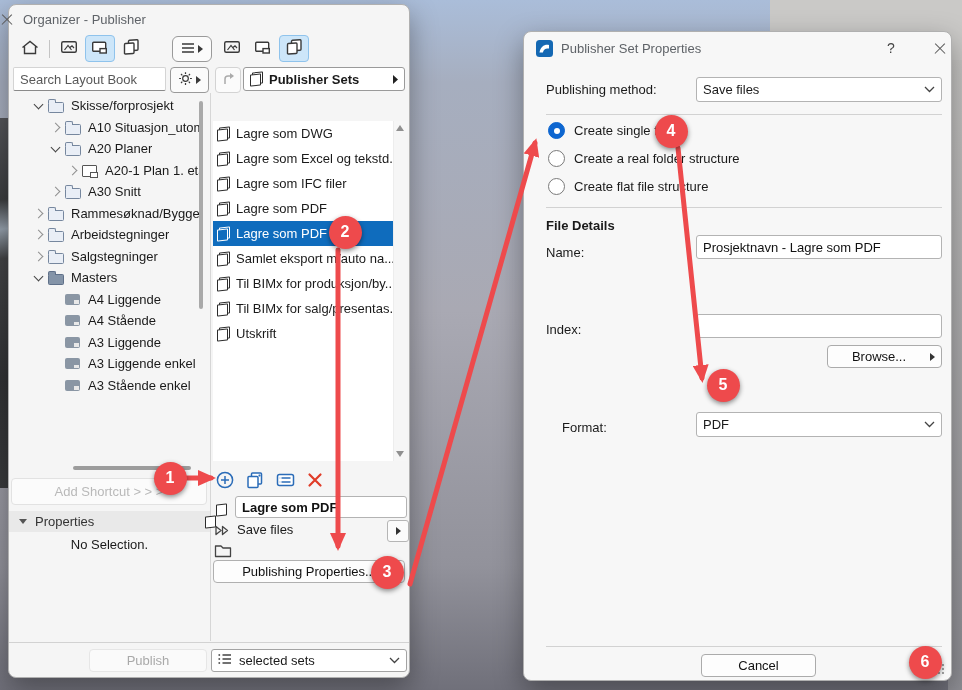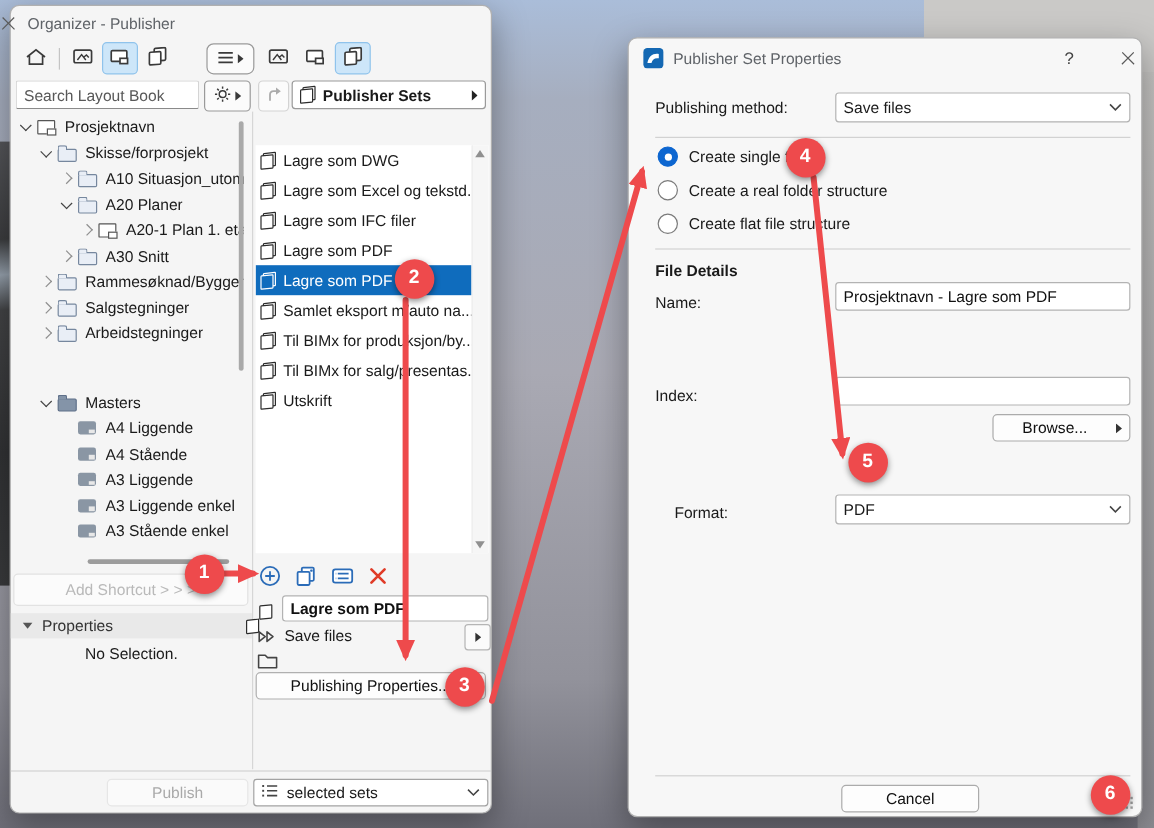--- a/index.html
+++ b/index.html
@@ -223,13 +223,6 @@
 
   
   <div id="layout-tree" class="abs">
-      <div class="trow" style="padding-left: 2px;">
-        <span class="chev open">
-          <i></i>
-        </span>
-        <span class="ti layout"></span>
-        <span class="tlabel">Prosjektnavn</span>
-      </div>
       <div class="trow" style="padding-left: 19px;">
         <span class="chev open">
           <i></i>

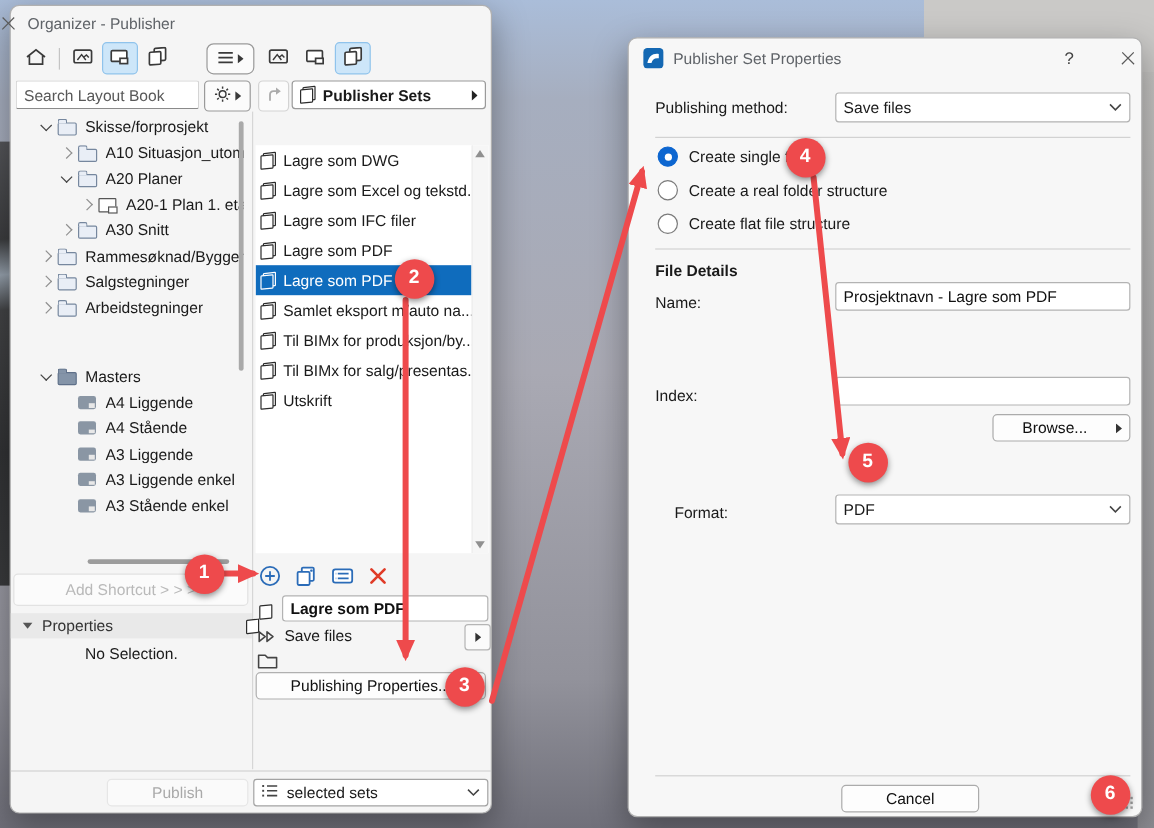--- a/index.html
+++ b/index.html
@@ -270,14 +270,14 @@
           <i></i>
         </span>
         <span class="ti folder"></span>
-        <span class="tlabel">Salgstegninger</span>
+        <span class="tlabel">Arbeidstegninger</span>
       </div>
       <div class="trow" style="padding-left: 19px;">
         <span class="chev closed">
           <i></i>
         </span>
         <span class="ti folder"></span>
-        <span class="tlabel">Arbeidstegninger</span>
+        <span class="tlabel">Salgstegninger</span>
       </div>
       <div class="trow" style="padding-left: 19px; margin-top: 36px;">
         <span class="chev open">

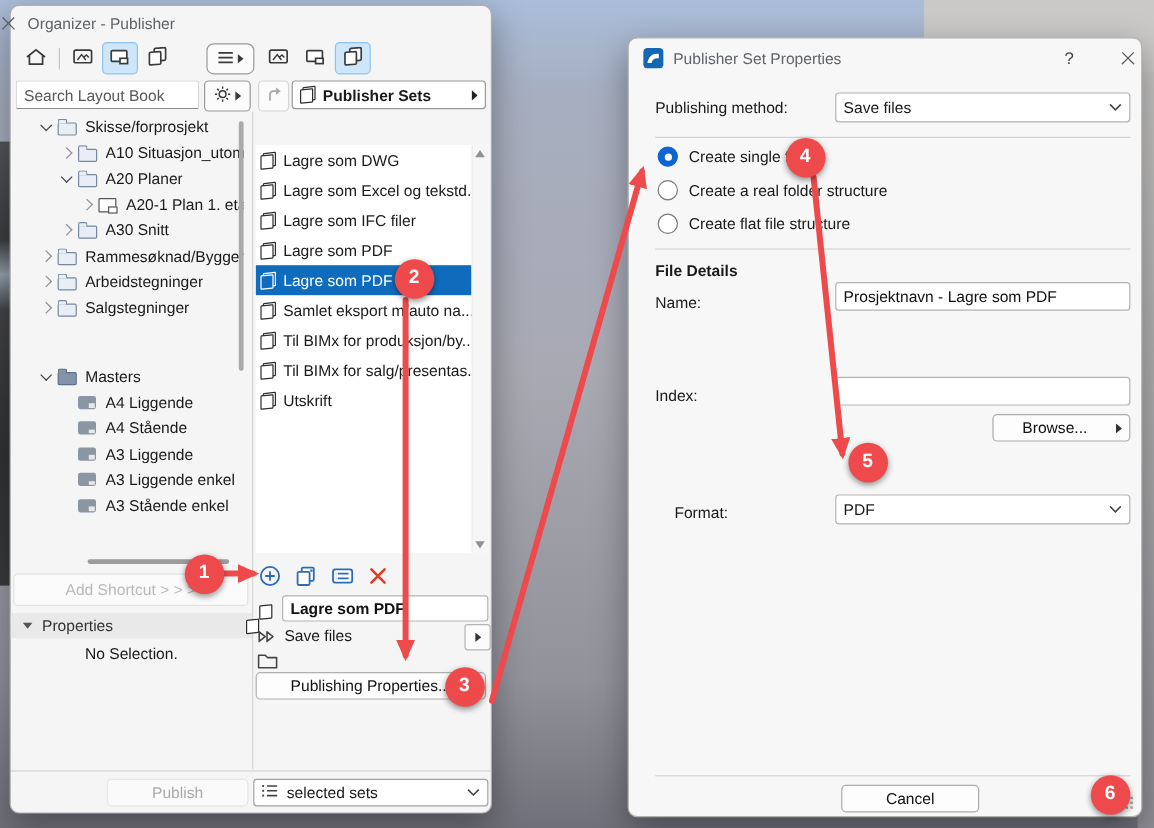--- a/index.html
+++ b/index.html
@@ -279,7 +279,7 @@
         <span class="ti folder"></span>
         <span class="tlabel">Salgstegninger</span>
       </div>
-      <div class="trow" style="padding-left: 19px; margin-top: 36px;">
+      <div class="trow" style="padding-left: 19px;">
         <span class="chev open">
           <i></i>
         </span>

